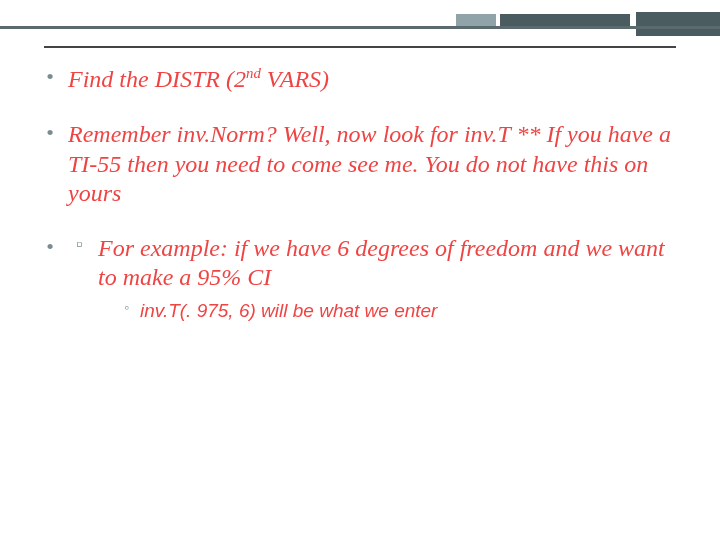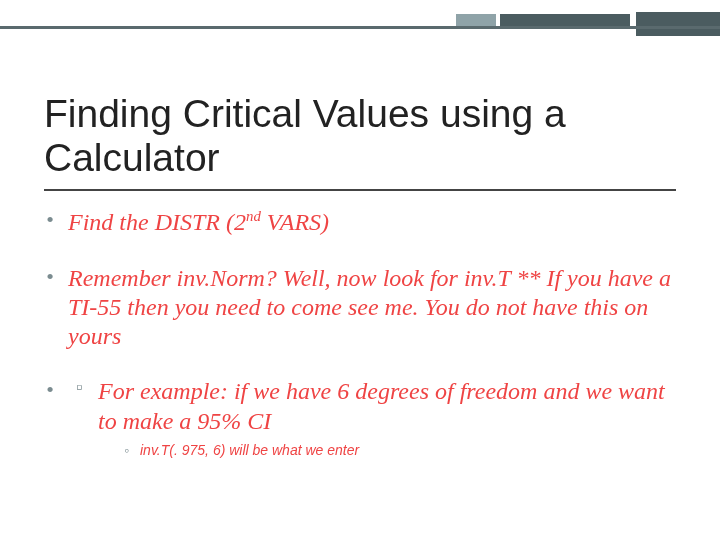--- a/index.html
+++ b/index.html
@@ -50,7 +50,6 @@
     <div class="block b3"></div>
   </div>
 
-  <div class="title">Finding Critical Values using a Calculator</div>
   <div class="underline"></div>
 
   <div class="content">

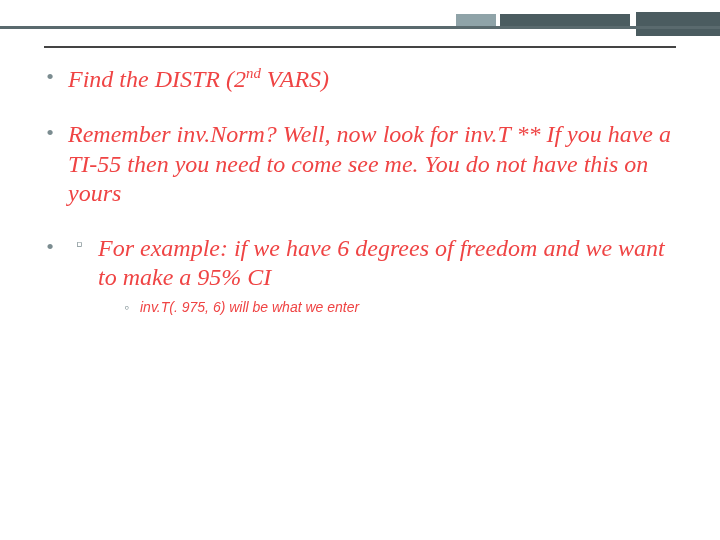--- a/index.html
+++ b/index.html
@@ -35,7 +35,7 @@
   .li3 {
     padding-left: 96px; position: relative; margin-top: 6px;
     font-family: "Trebuchet MS", "Lucida Sans Unicode", sans-serif;
-    font-size: 14px;
+    font-size: 19px;
   }
   .li3::before { content: "◦"; position: absolute; left: 80px; top: 0; color: #7b8c90; font-size: 14px; }
 </style>

